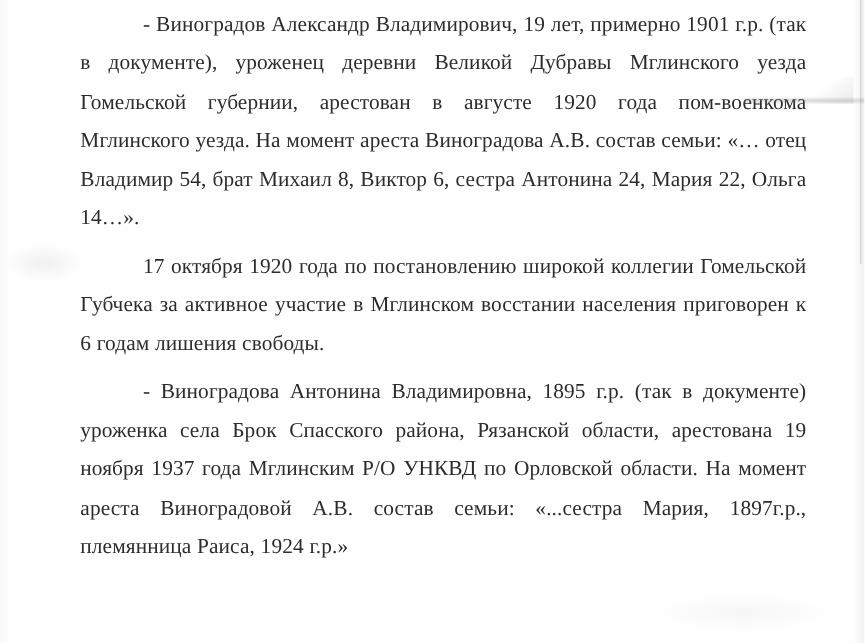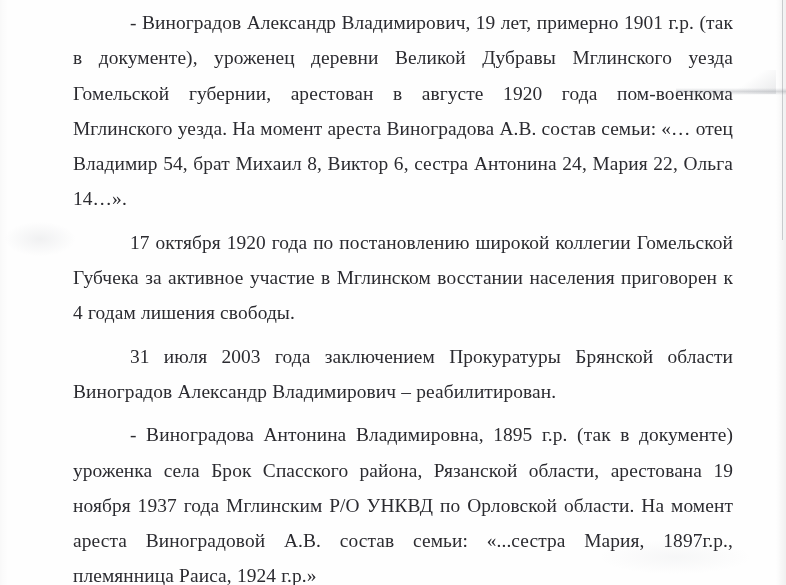--- a/index.html
+++ b/index.html
@@ -115,7 +115,7 @@
 
   <div id="textblock">
     <p class="para p1">- Виноградов Александр Владимирович, 19 лет, примерно 1901 г.р. (так в документе), уроженец деревни Великой Дубравы Мглинского уезда Гомельской губернии, арестован в августе 1920 года пом-военкома Мглинского уезда. На момент ареста Виноградова А.В. состав семьи: «… отец Владимир 54, брат Михаил 8, Виктор 6, сестра Антонина 24, Мария 22, Ольга 14…».</p>
-    <p class="para p2">17 октября 1920 года по постановлению широкой коллегии Гомельской Губчека за активное участие в Мглинском восстании населения приговорен к 4 годам лишения свободы.</p>
+    <p class="para p2">17 октября 1920 года по постановлению широкой коллегии Гомельской Губчека за активное участие в Мглинском восстании населения приговорен к 6 годам лишения свободы.</p>
     <p class="para p3">31 июля 2003 года заключением Прокуратуры Брянской области Виноградов Александр Владимирович – реабилитирован.</p>
     <p class="para p4">- Виноградова Антонина Владимировна, 1895 г.р. (так в документе) уроженка села Брок Спасского района, Рязанской области, арестована 19 ноября 1937 года  Мглинским  Р/О УНКВД по Орловской области. На момент ареста Виноградовой А.В. состав семьи: «...сестра Мария, 1897г.р., племянница Раиса, 1924 г.р.»</p>
 

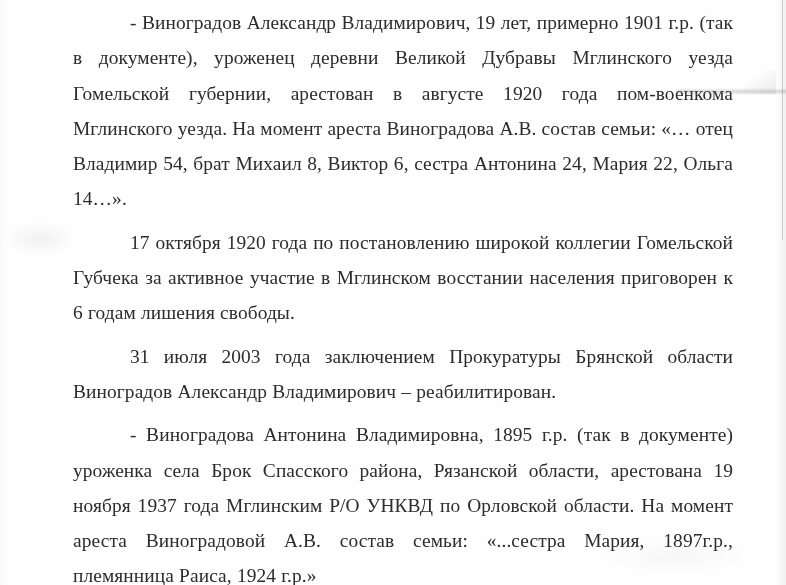--- a/index.html
+++ b/index.html
@@ -116,7 +116,6 @@
   <div id="textblock">
     <p class="para p1">- Виноградов Александр Владимирович, 19 лет, примерно 1901 г.р. (так в документе), уроженец деревни Великой Дубравы Мглинского уезда Гомельской губернии, арестован в августе 1920 года пом-военкома Мглинского уезда. На момент ареста Виноградова А.В. состав семьи: «… отец Владимир 54, брат Михаил 8, Виктор 6, сестра Антонина 24, Мария 22, Ольга 14…».</p>
     <p class="para p2">17 октября 1920 года по постановлению широкой коллегии Гомельской Губчека за активное участие в Мглинском восстании населения приговорен к 6 годам лишения свободы.</p>
-    <p class="para p3">31 июля 2003 года заключением Прокуратуры Брянской области Виноградов Александр Владимирович – реабилитирован.</p>
     <p class="para p4">- Виноградова Антонина Владимировна, 1895 г.р. (так в документе) уроженка села Брок Спасского района, Рязанской области, арестована 19 ноября 1937 года  Мглинским  Р/О УНКВД по Орловской области. На момент ареста Виноградовой А.В. состав семьи: «...сестра Мария, 1897г.р., племянница Раиса, 1924 г.р.»</p>
 
   </div>

